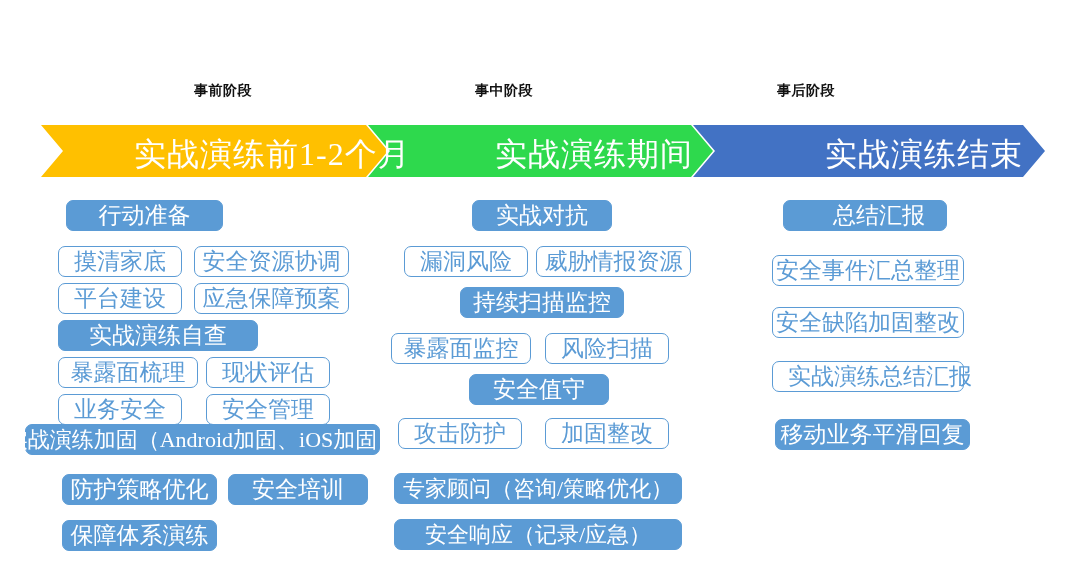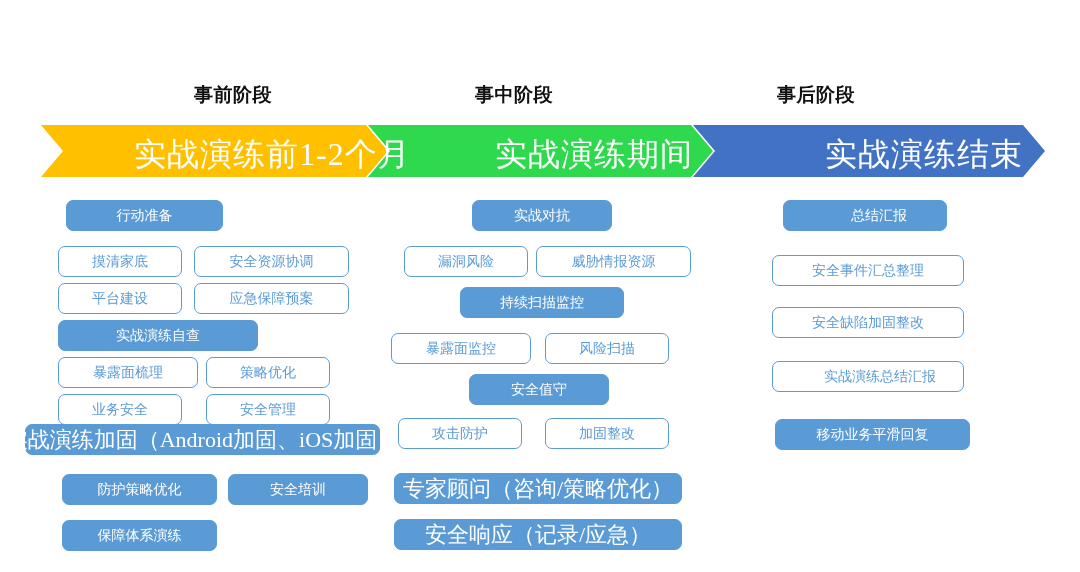--- a/index.html
+++ b/index.html
@@ -26,7 +26,7 @@
   .phase-title {
     position: absolute;
     font-family: "Liberation Sans", "DejaVu Sans", sans-serif;
-    font-size: 19px;
+    font-size: 14px;
     font-weight: 700;
     color: #111111;
     letter-spacing: 0.5px;

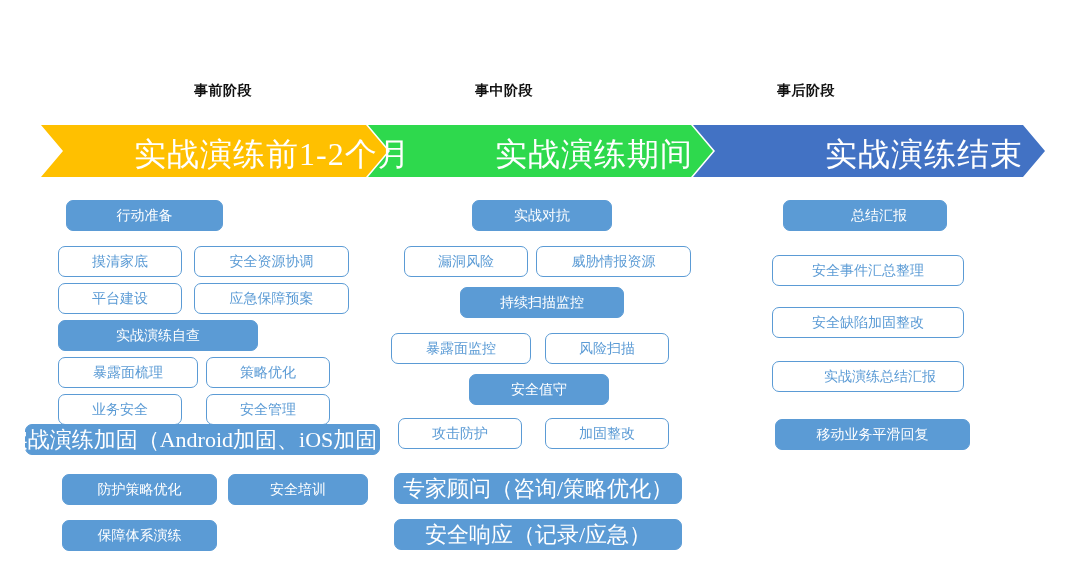--- a/index.html
+++ b/index.html
@@ -69,7 +69,7 @@
     align-items: center;
     justify-content: center;
     font-family: "Liberation Serif", "DejaVu Serif", serif;
-    font-size: 14px;
+    font-size: 23px;
     line-height: 1;
     white-space: nowrap;
     height: 31px;

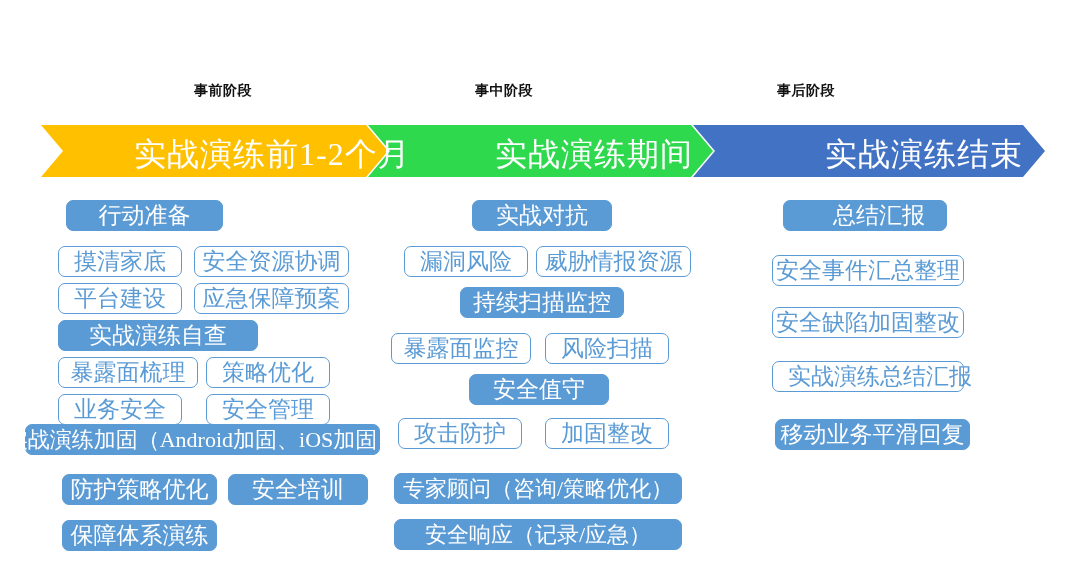--- a/index.html
+++ b/index.html
@@ -114,7 +114,7 @@
       <div class="box outlined" style="left: 194px; top: 283px; width: 155px;">应急保障预案</div>
       <div class="box filled" style="left: 58px; top: 320px; width: 200px;">实战演练自查</div>
       <div class="box outlined" style="left: 58px; top: 357px; width: 140px;">暴露面梳理</div>
-      <div class="box outlined" style="left: 206px; top: 357px; width: 124px;">策略优化</div>
+      <div class="box outlined" style="left: 206px; top: 357px; width: 124px;">现状评估</div>
       <div class="box outlined" style="left: 58px; top: 394px; width: 124px;">业务安全</div>
       <div class="box outlined" style="left: 206px; top: 394px; width: 124px;">安全管理</div>
       <div class="box filled wide" style="left: 25px; top: 424px; width: 355px;">实战演练加固（Android加固、iOS加固）</div>

